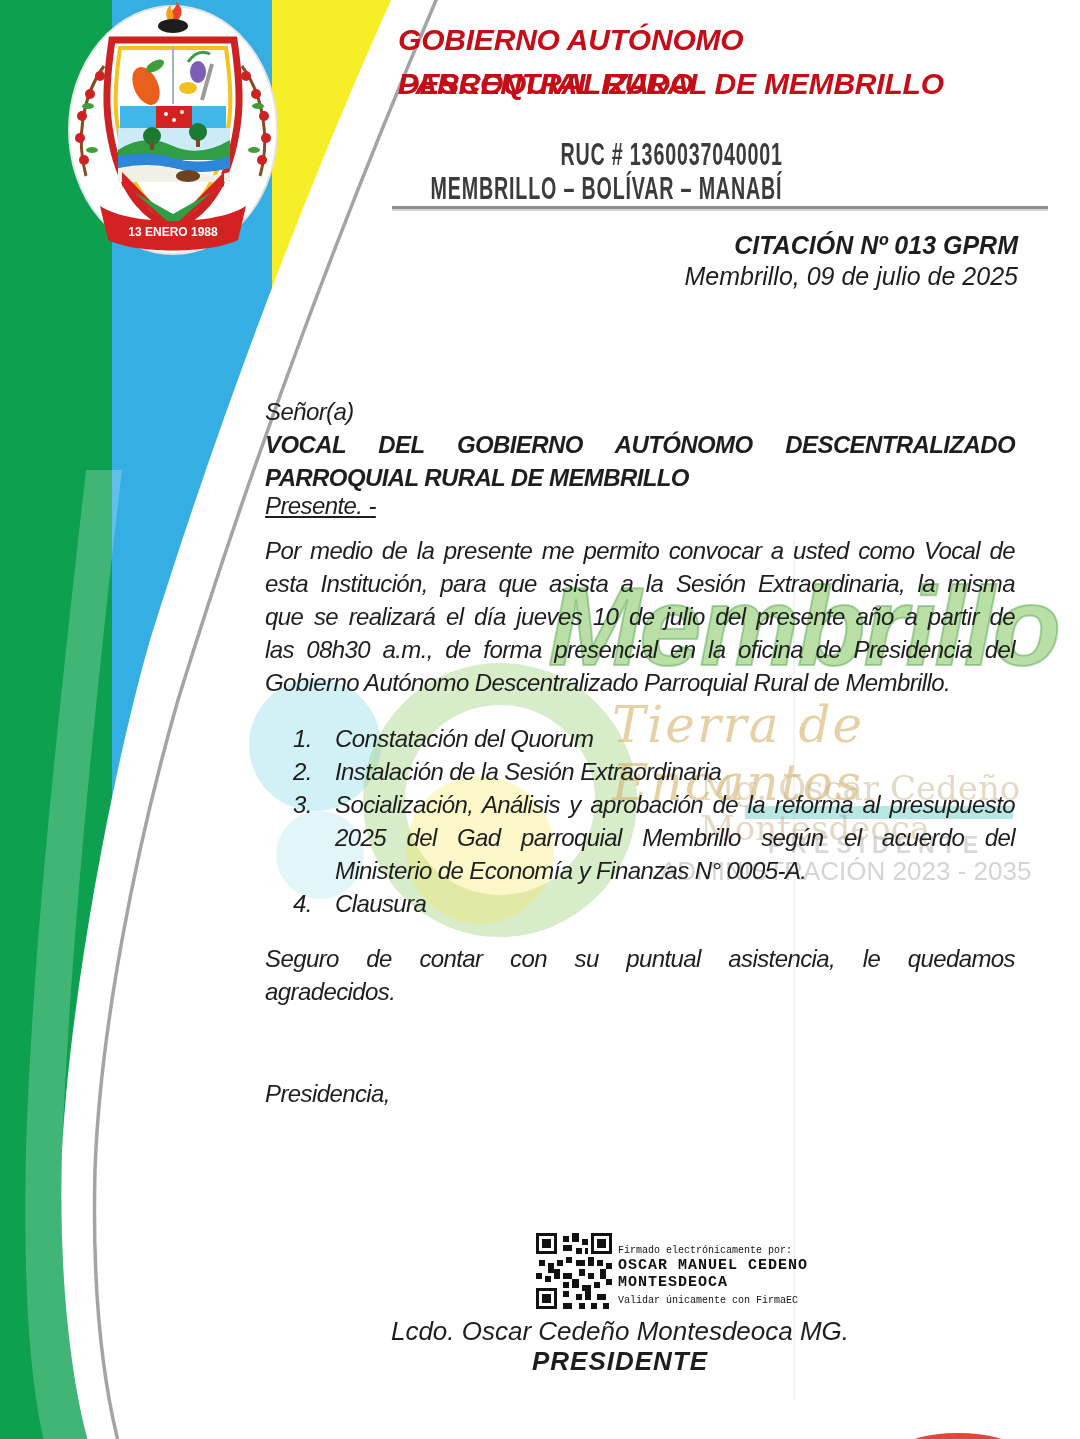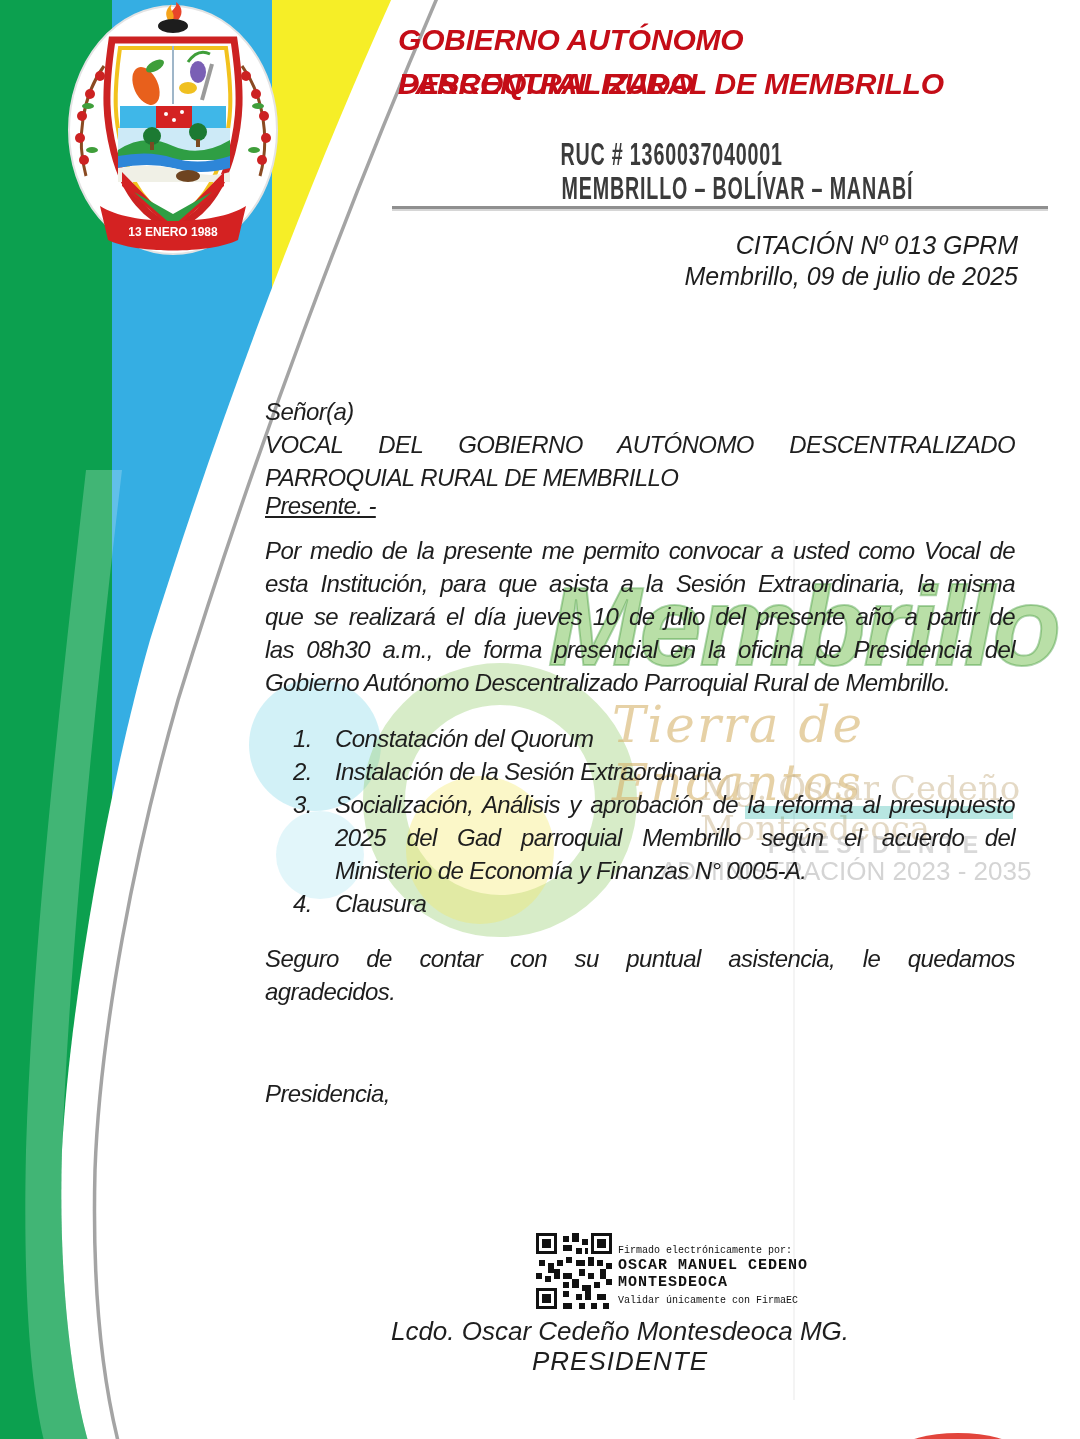--- a/index.html
+++ b/index.html
@@ -149,7 +149,7 @@
     <div class="abs" style="left:392px;top:140px;width:560px;text-align:center;">
       <span class="cond">RUC # 1360037040001</span>
     </div>
-    <div class="abs" style="left:392px;top:174px;width:560px;text-align:right;">
+    <div class="abs" style="left:392px;top:174px;width:560px;text-align:left;">
       <span class="cond">MEMBRILLO – BOLÍVAR – MANABÍ</span>
     </div>
     <div class="abs" style="left:392px;top:206px;width:656px;height:3px;background:#8f8f8f;box-shadow:0 2px 0 #d6d6d6;"></div>

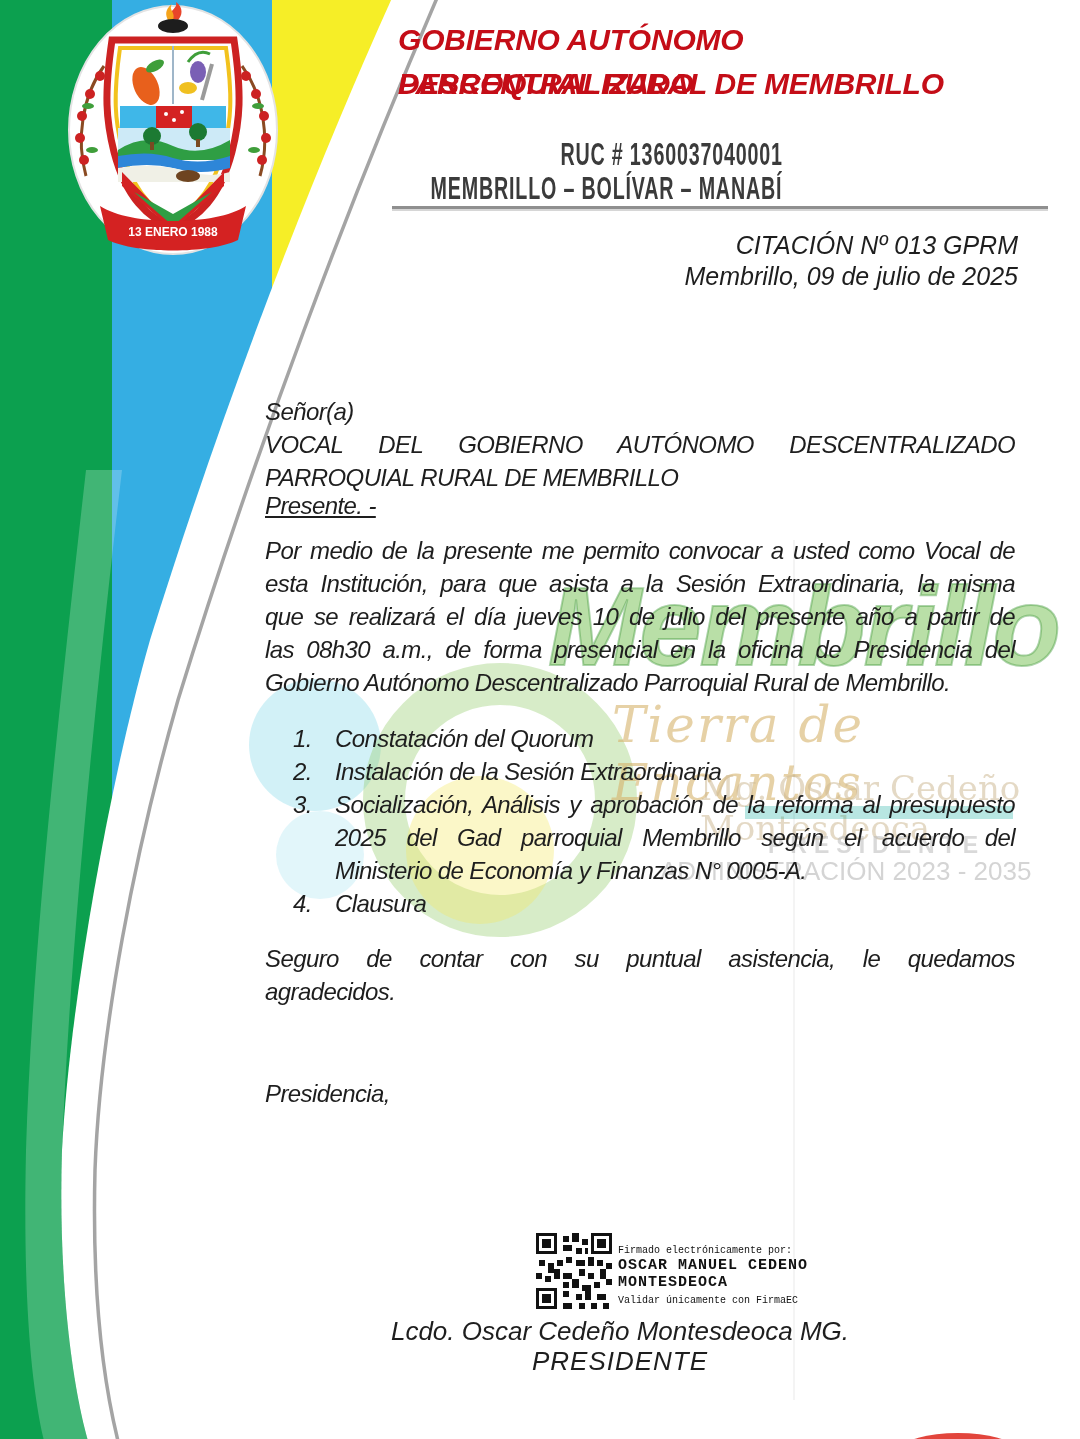--- a/index.html
+++ b/index.html
@@ -10,7 +10,7 @@
   
   .content{position:absolute;inset:0;z-index:30;color:#1e1e1e;}
   .it{font-style:italic;}
-  .bd{font-weight:normal;}
+  .bd{font-weight:bold;}
   .tl{height:33px;line-height:33px;white-space:nowrap;overflow:visible;}
   .tl.just{white-space:normal;text-align:justify;text-align-last:justify;}
   .body-text{font-size:24px;letter-spacing:-0.6px;font-style:italic;}

